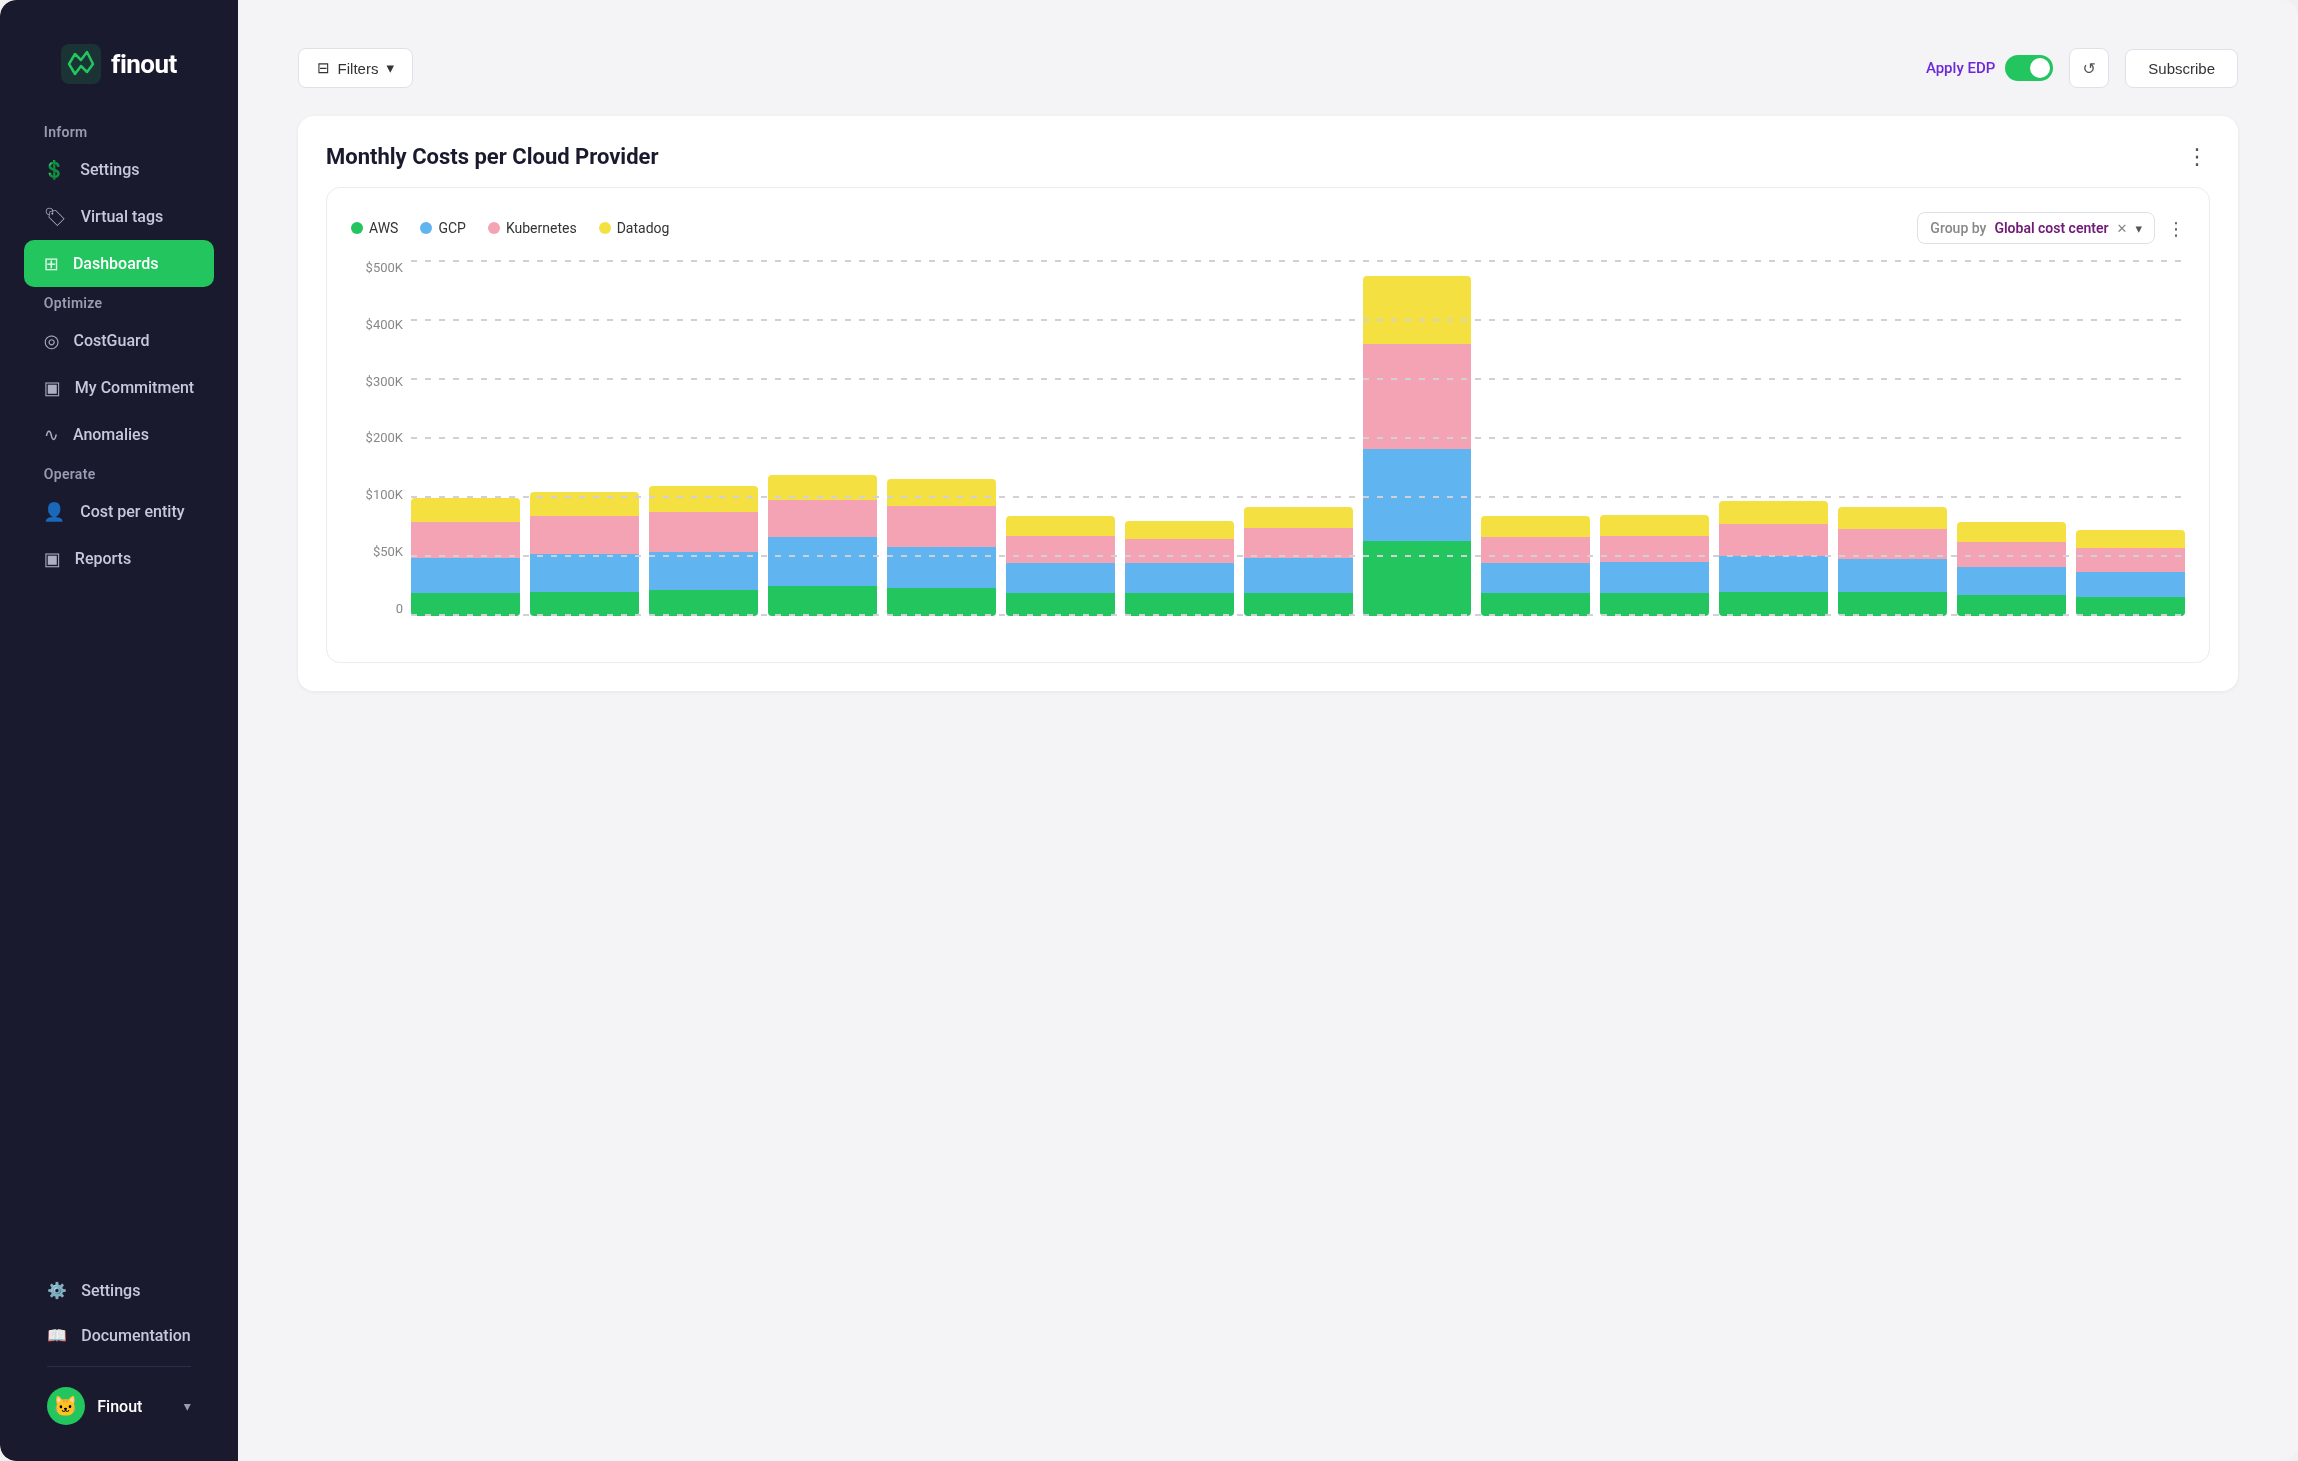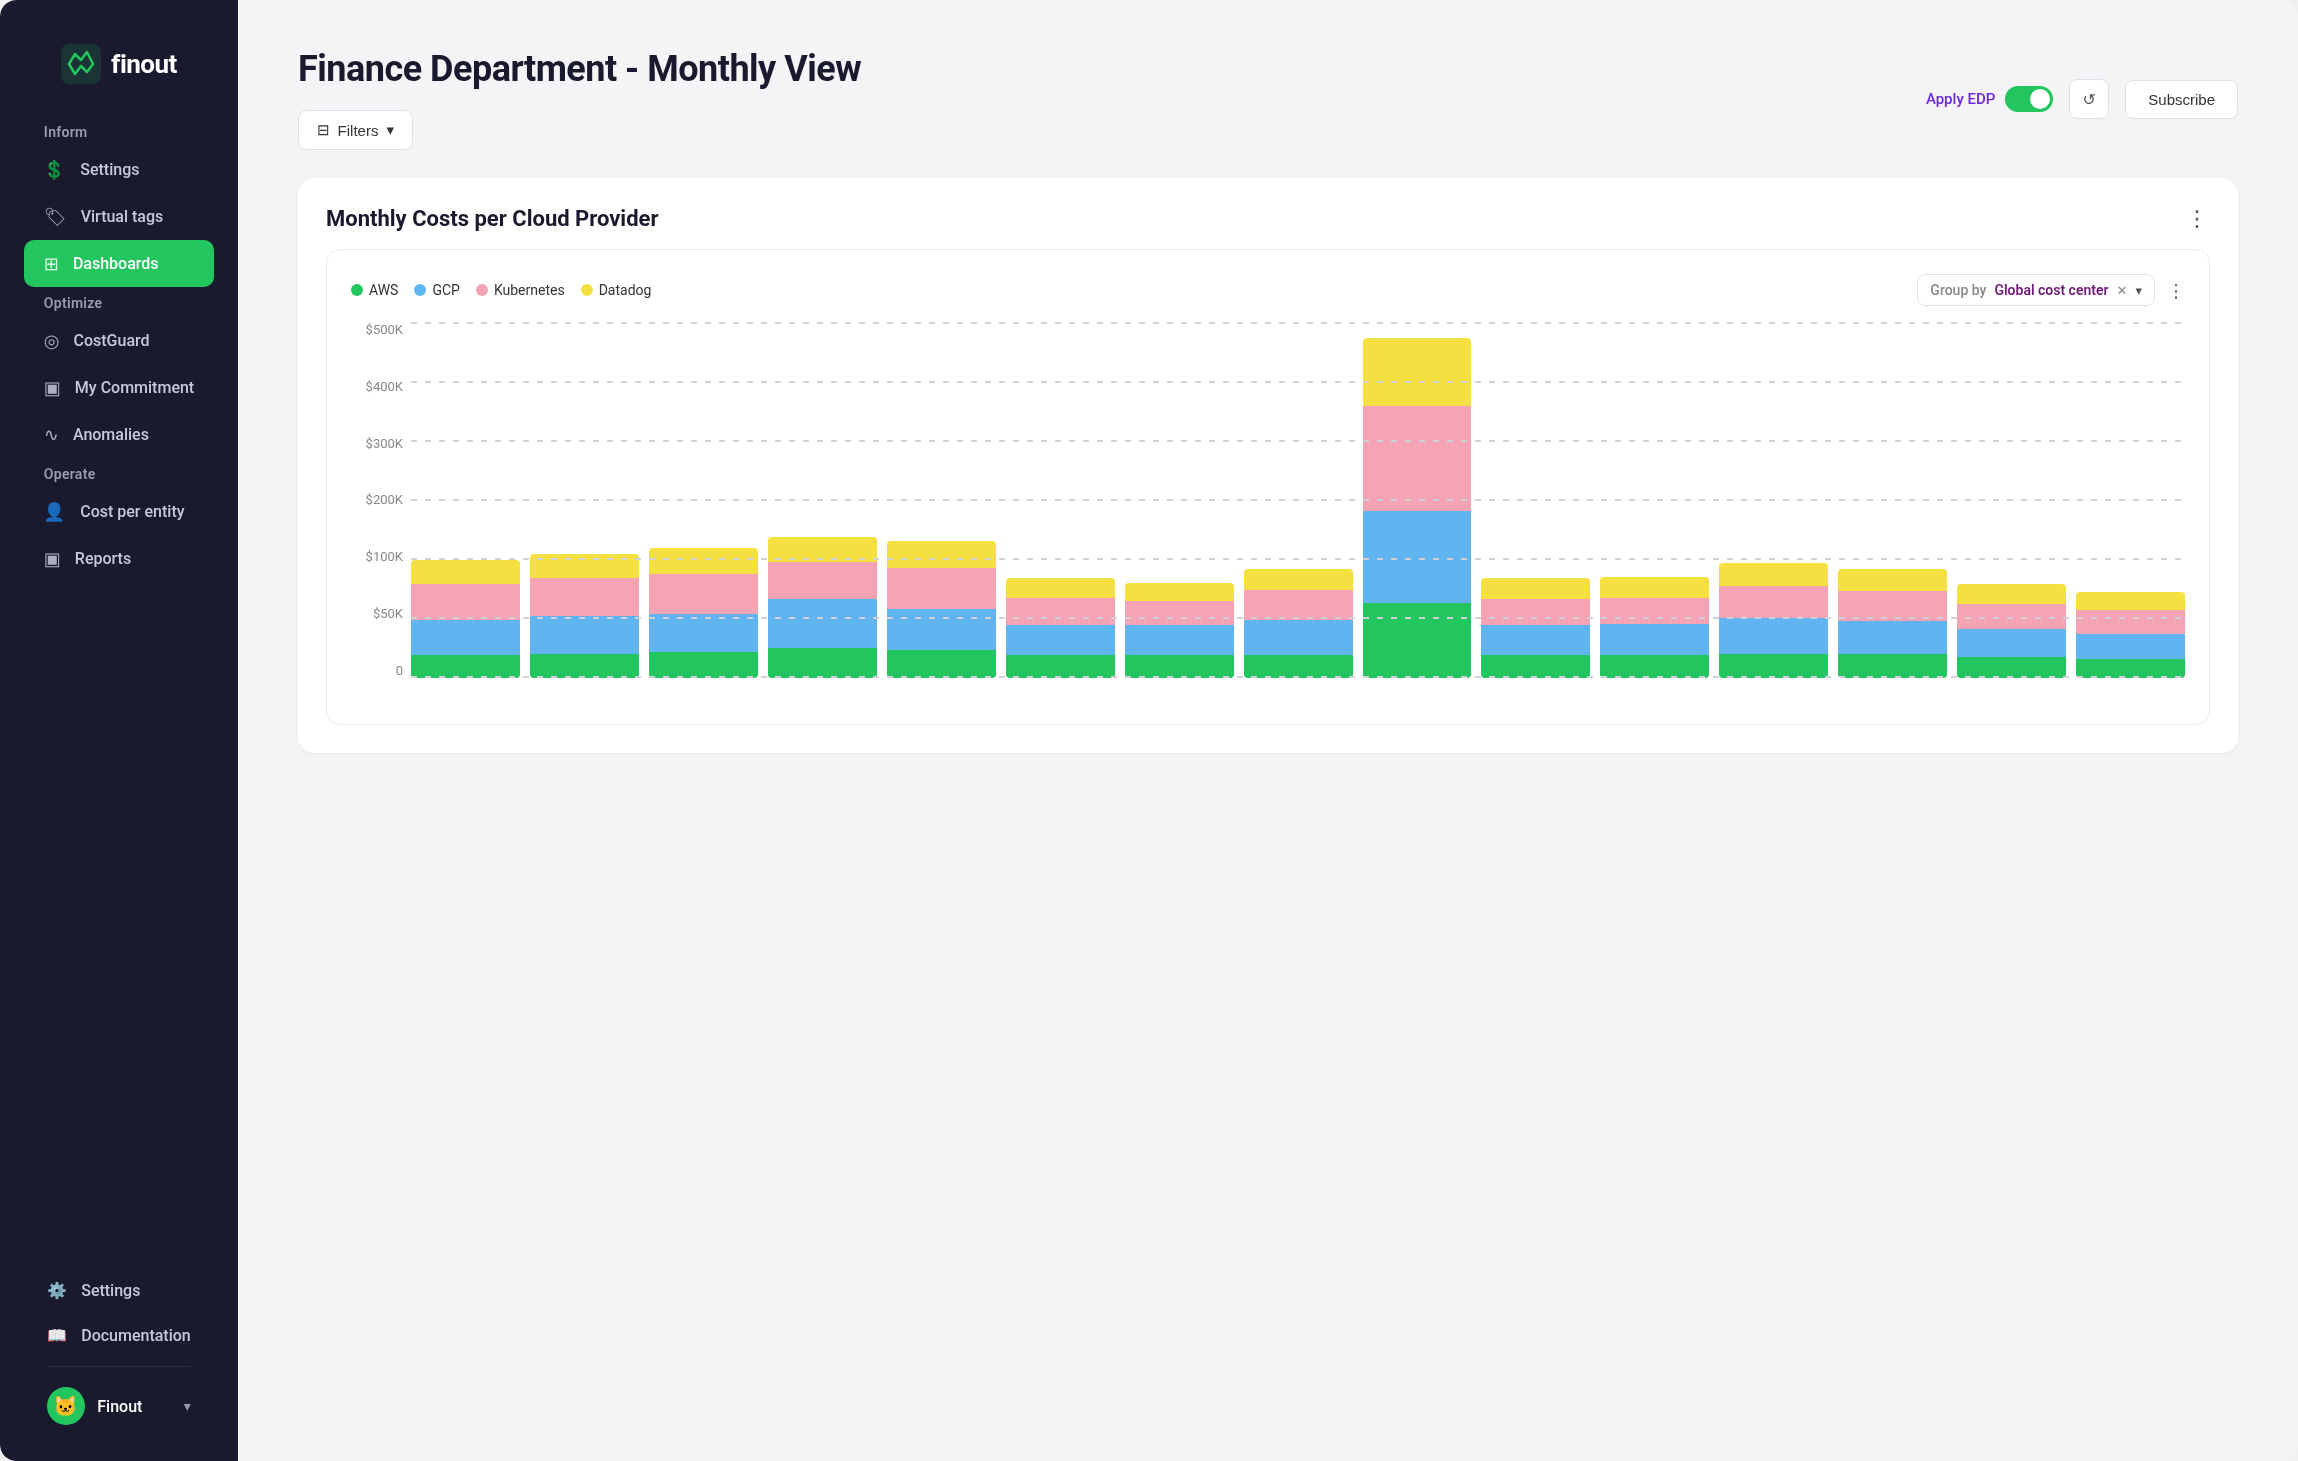--- a/index.html
+++ b/index.html
@@ -497,7 +497,6 @@
 <main class="main">
   <div class="page-header">
     <div style="display:flex;flex-direction:column;gap:20px;">
-      <h1 class="page-title">Finance Department - Monthly View</h1>
       <div style="display:flex;align-items:center;gap:12px;">
         <button class="filter-btn">
           <span>⊟</span>

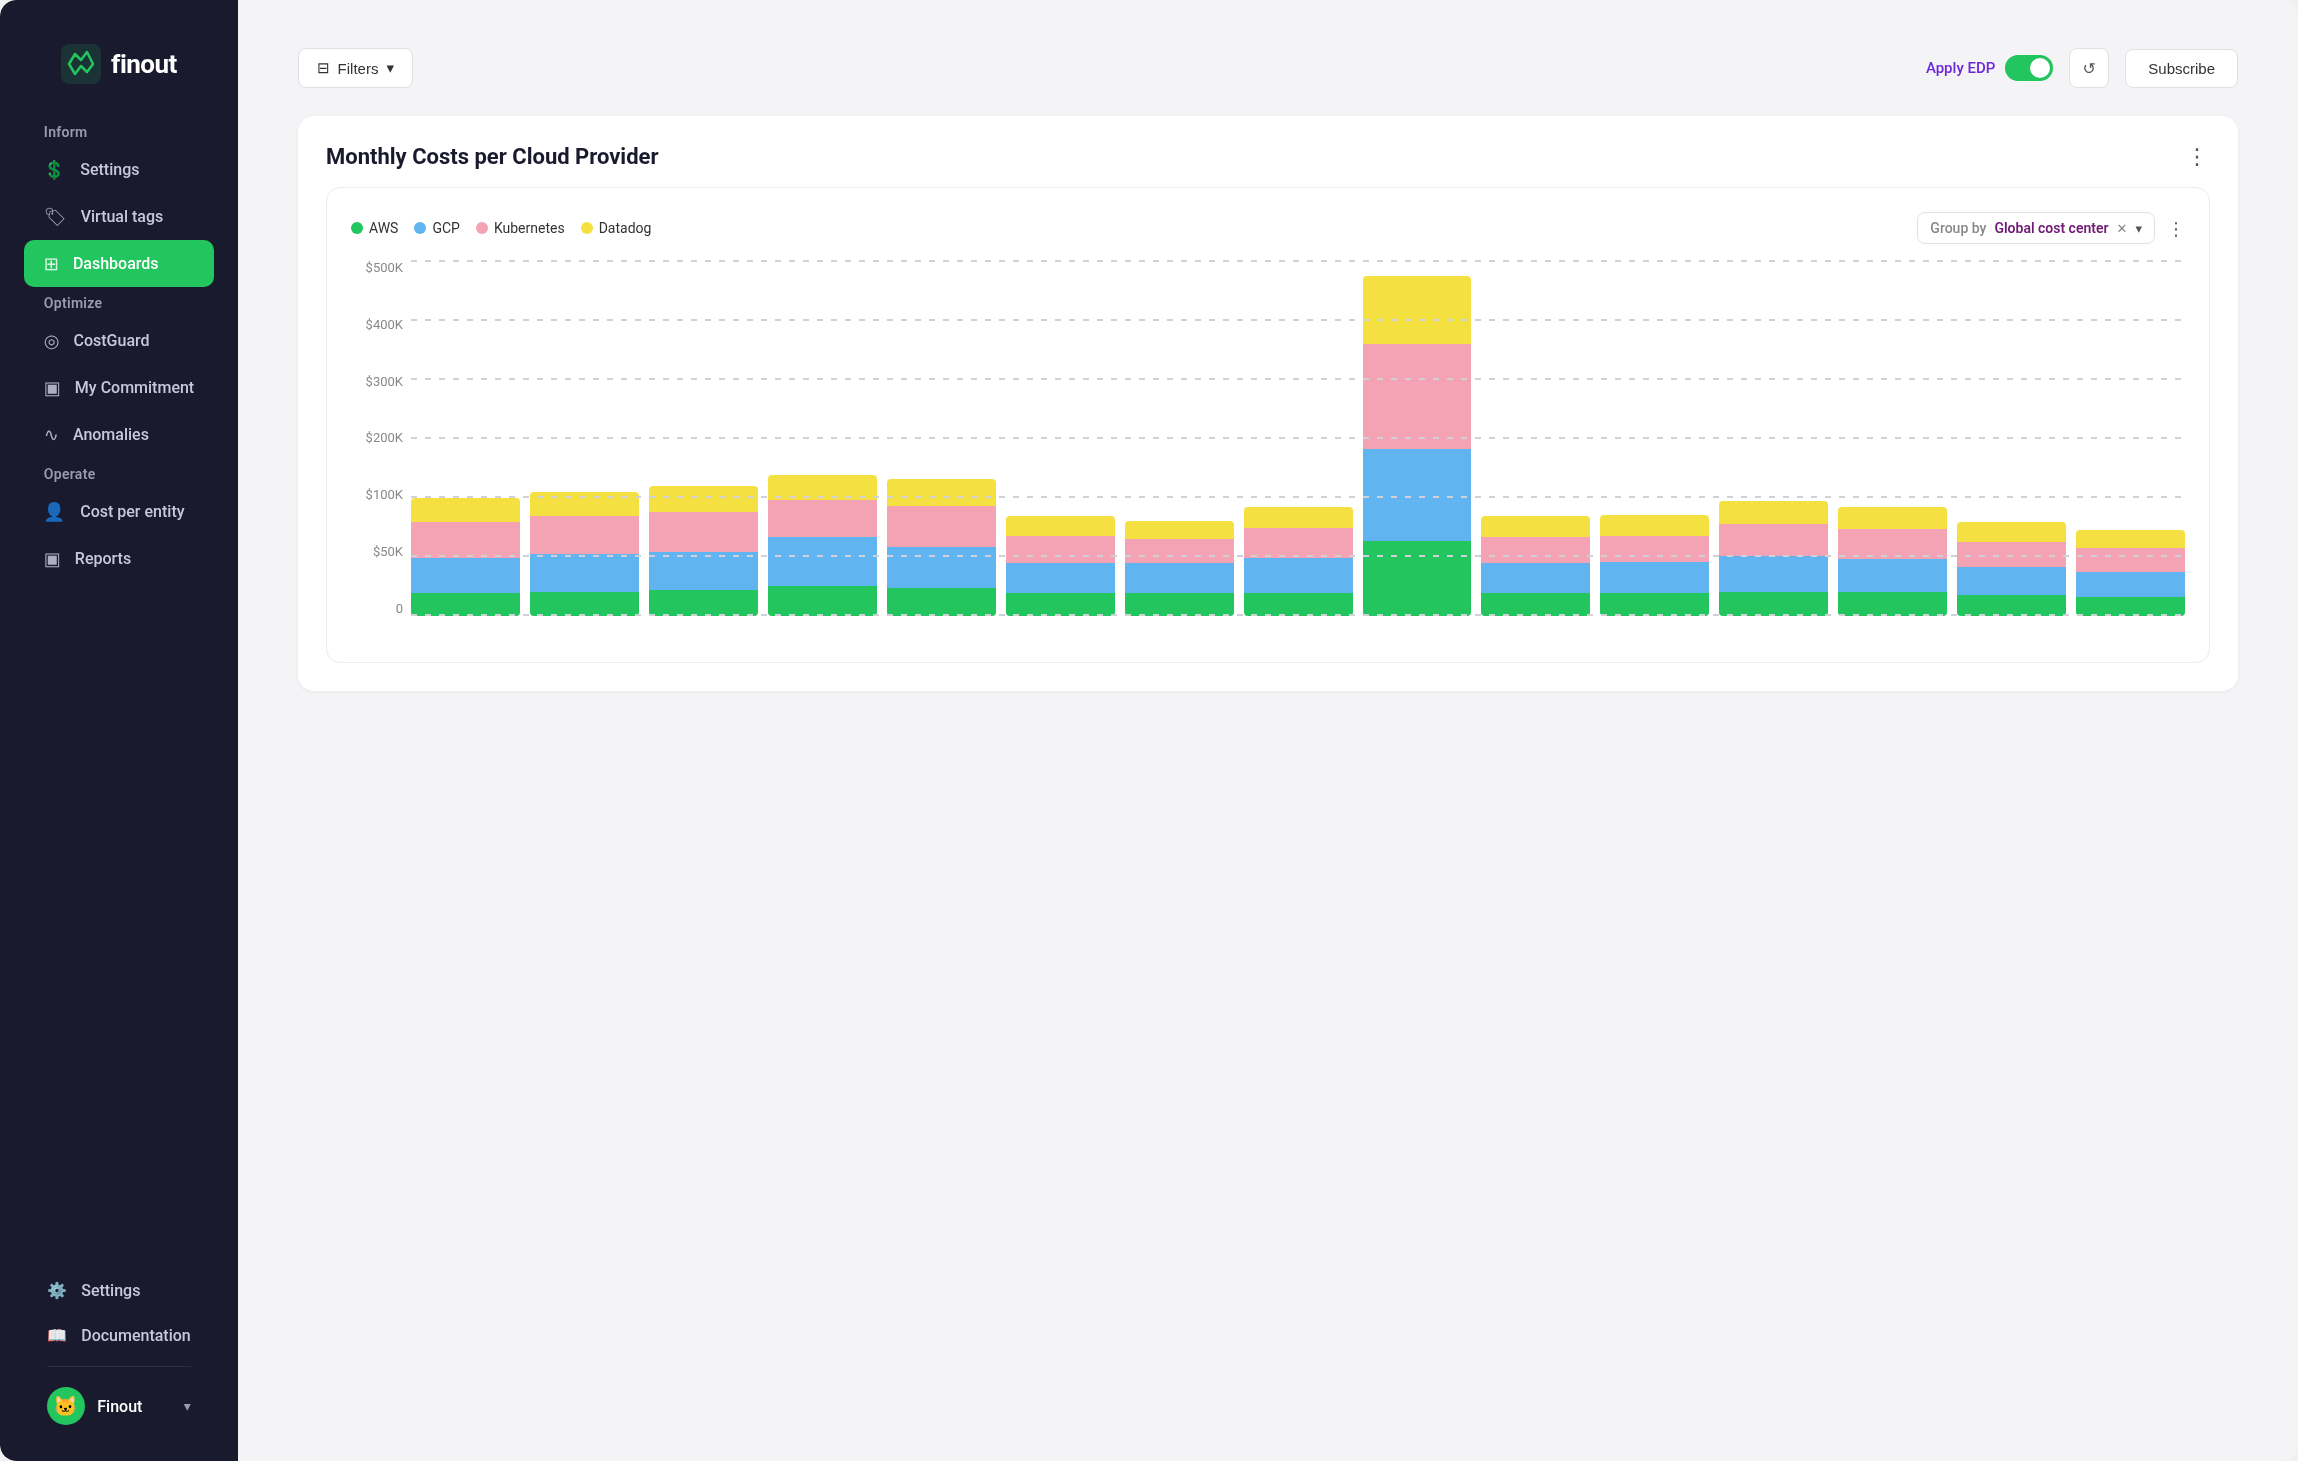--- a/index.html
+++ b/index.html
@@ -273,7 +273,7 @@
     .legend-items {
       display: flex;
       align-items: center;
-      gap: 16px;
+      gap: 22px;
       justify-content: flex-end;
     }
 

